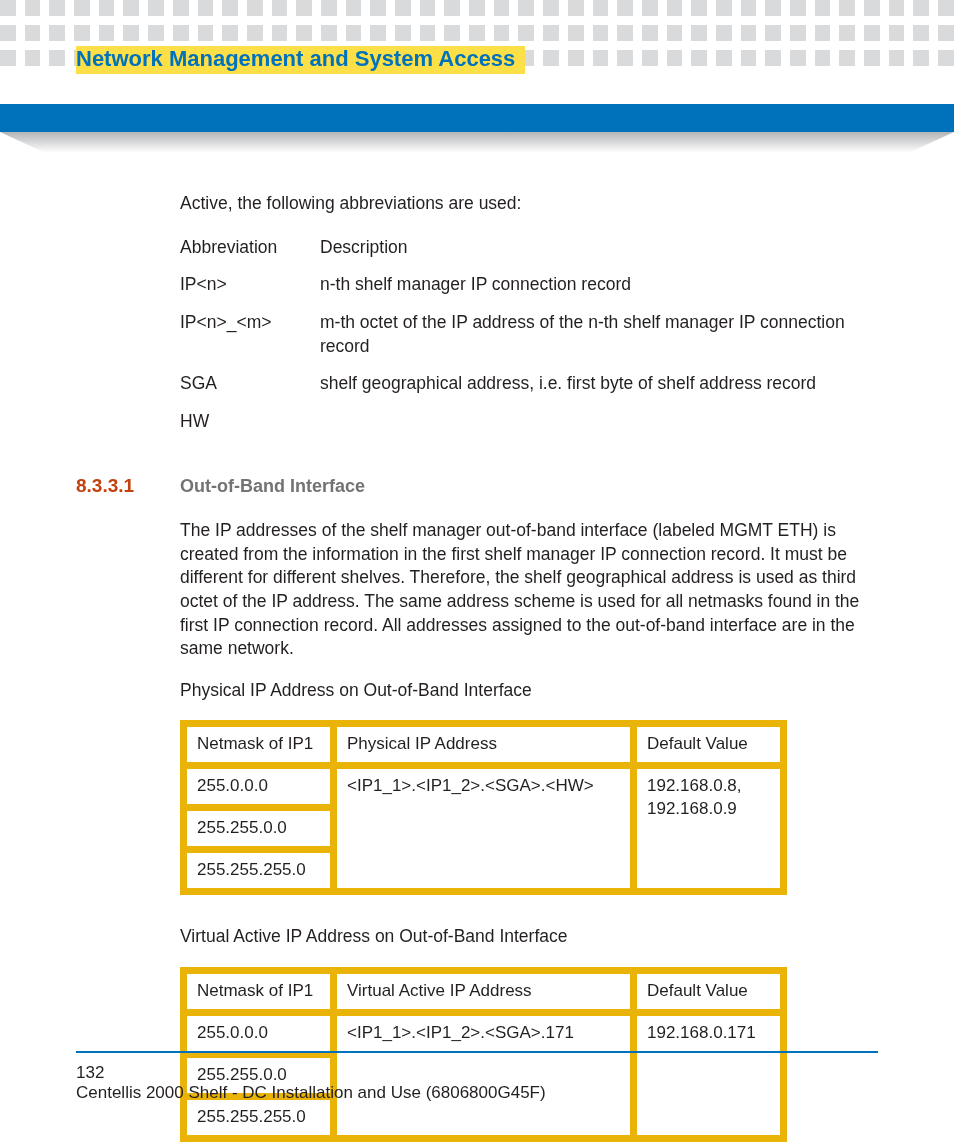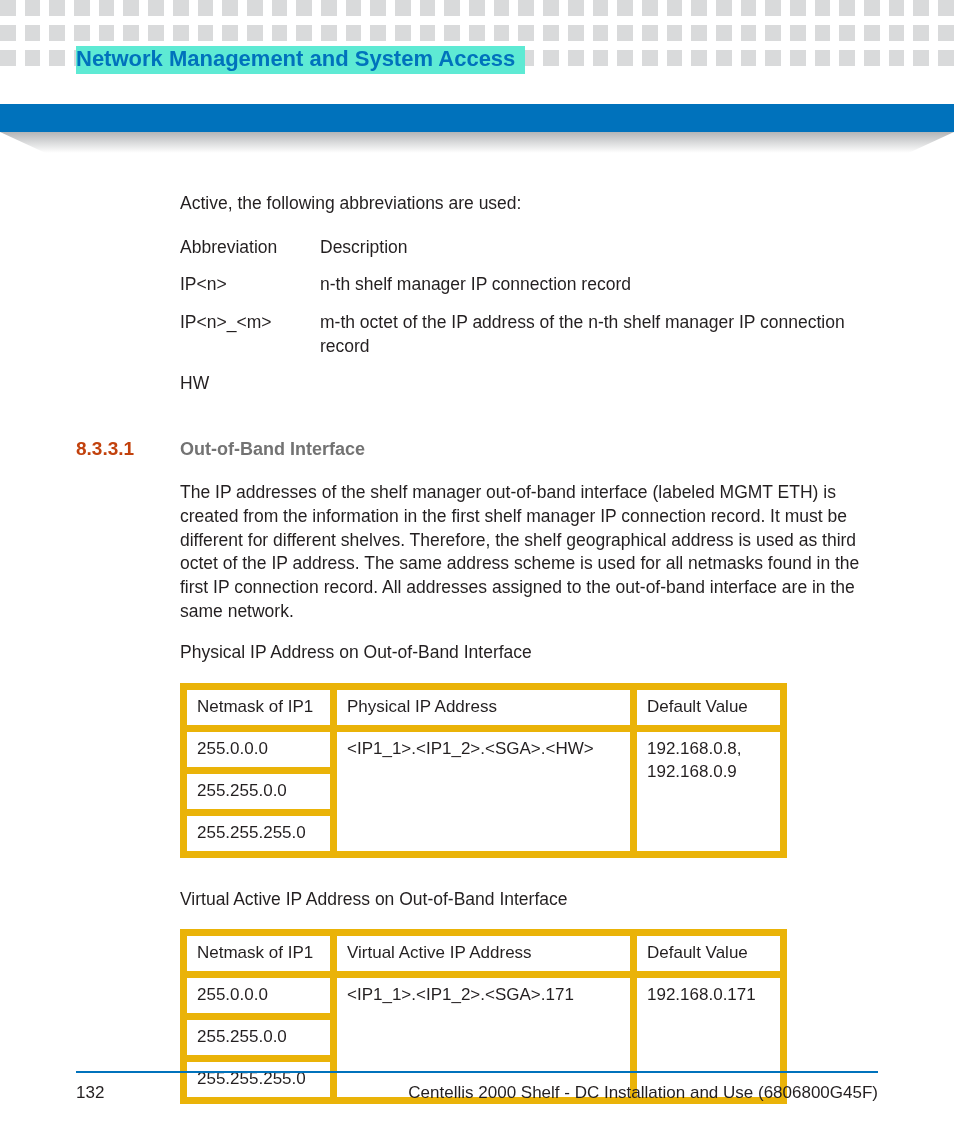--- a/index.html
+++ b/index.html
@@ -37,7 +37,7 @@
     background: transparent;
   }
   .header-text-wrap {
-    background: #5eead4;
+    background: #fde047;
     padding: 0 10px 2px 0;
     display: inline-block;
   }

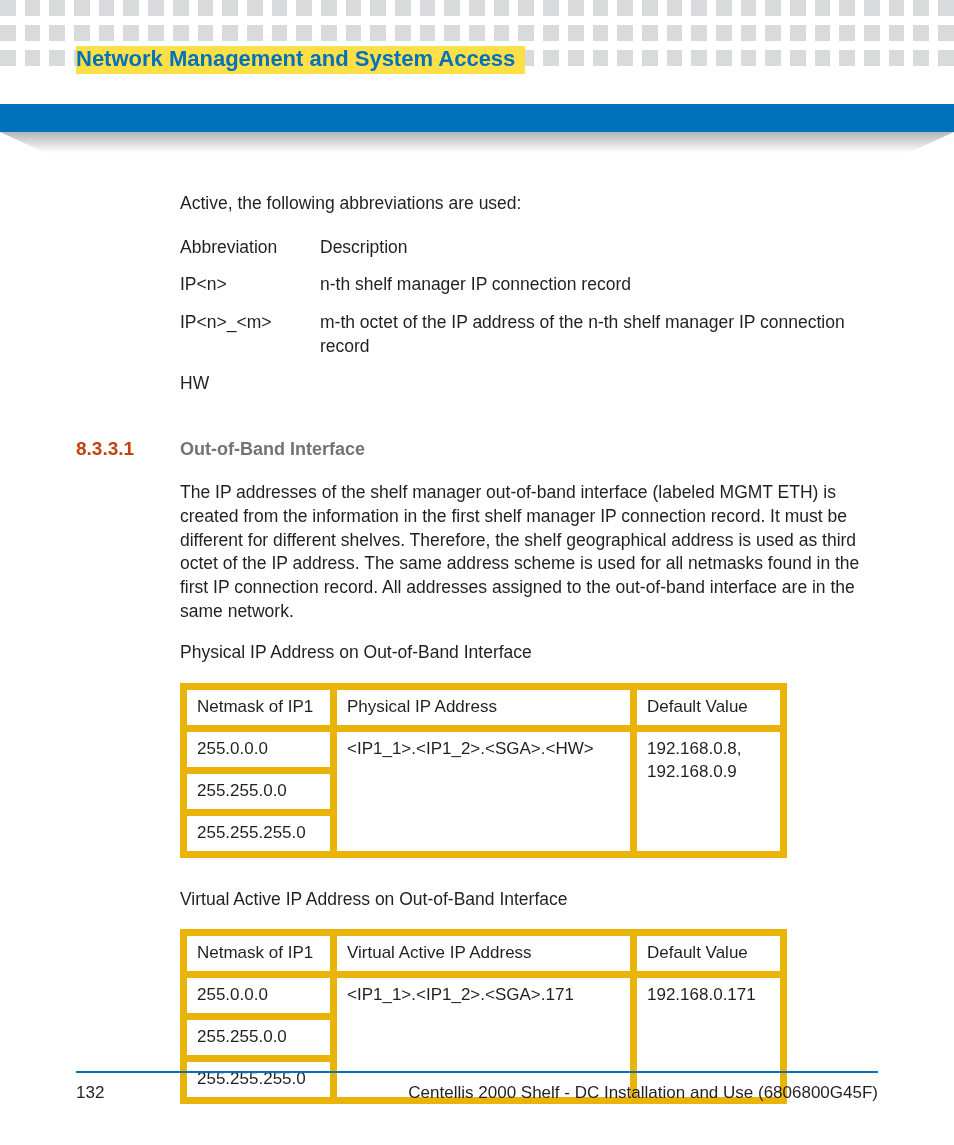--- a/index.html
+++ b/index.html
@@ -264,6 +264,10 @@
       <div class="abbr-c2">m-th octet of the IP address of the n-th shelf manager IP connection record</div>
     </div>
     <div class="abbr-row">
+      <div class="abbr-c1">SGA</div>
+      <div class="abbr-c2">shelf geographical address, i.e. first byte of shelf address record</div>
+    </div>
+    <div class="abbr-row">
       <div class="abbr-c1">HW</div>
     </div>
   </div>

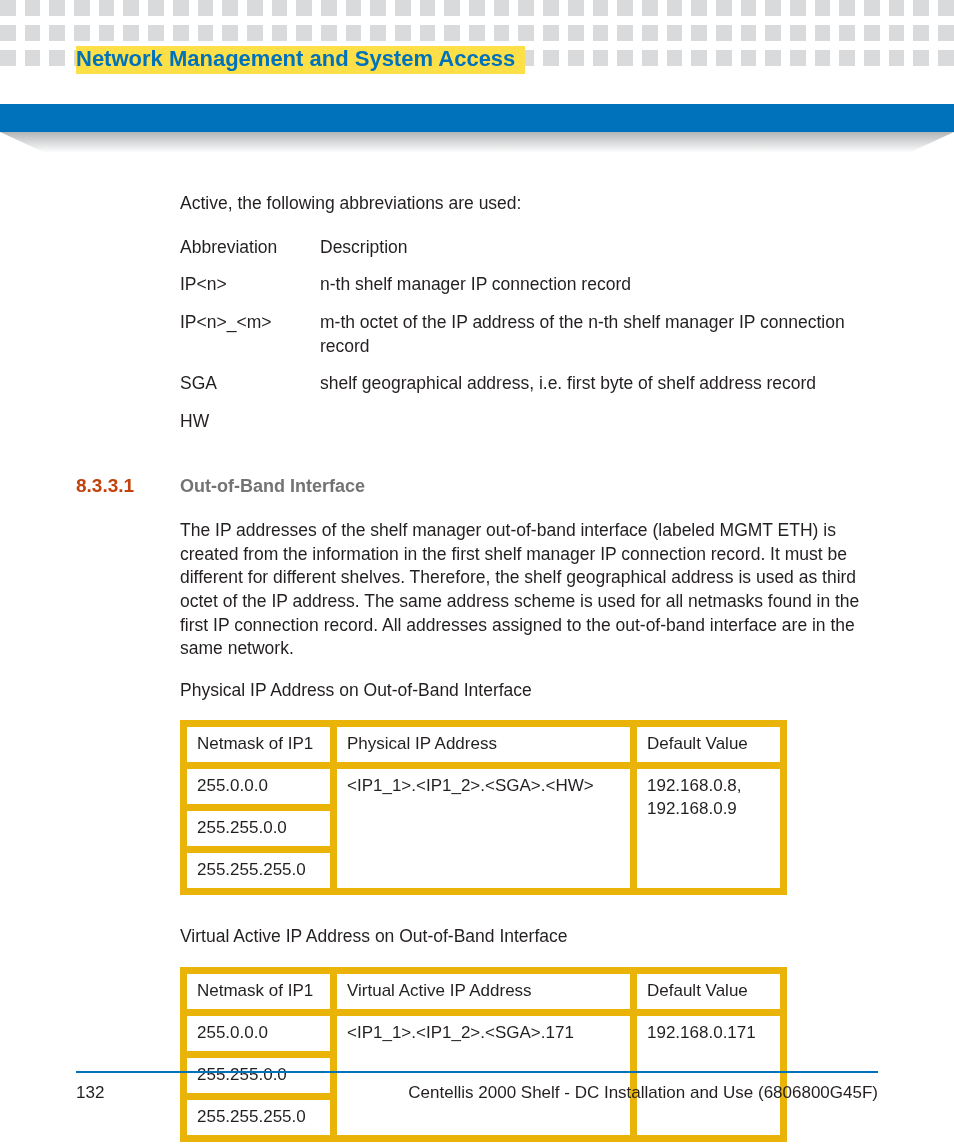--- a/index.html
+++ b/index.html
@@ -109,6 +109,7 @@
     display: flex;
     justify-content: space-between;
     font-size: 17px;
+    flex-direction: column;
   }
 </style>
 </head>

